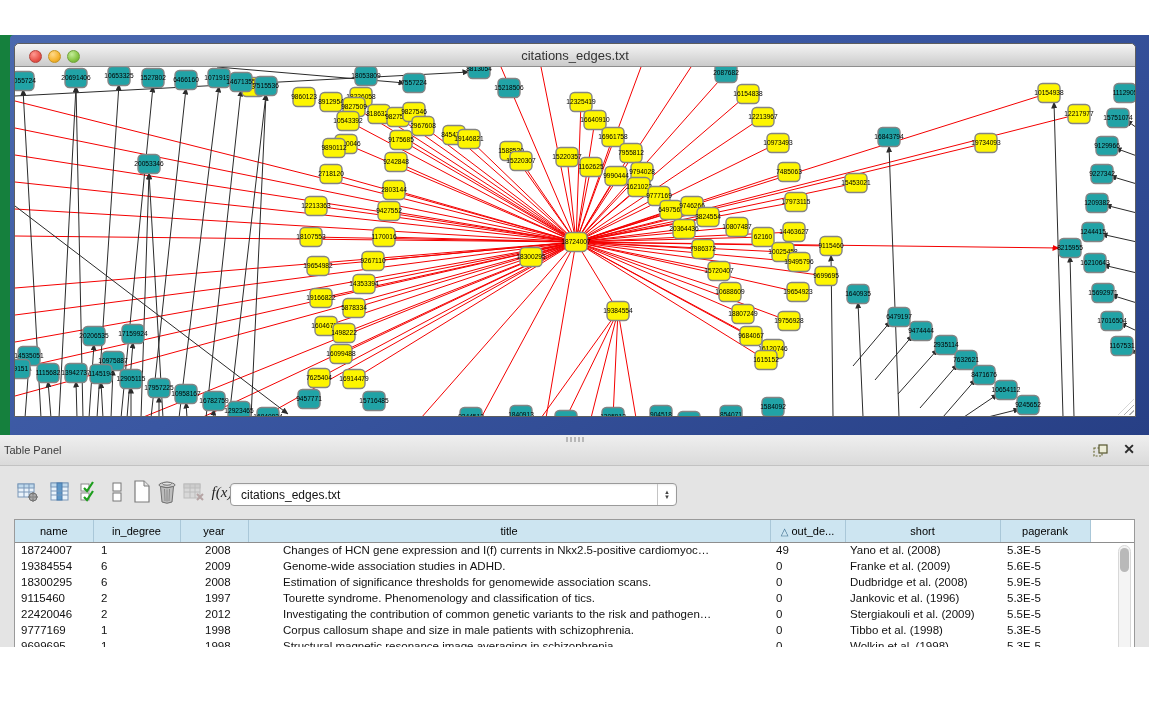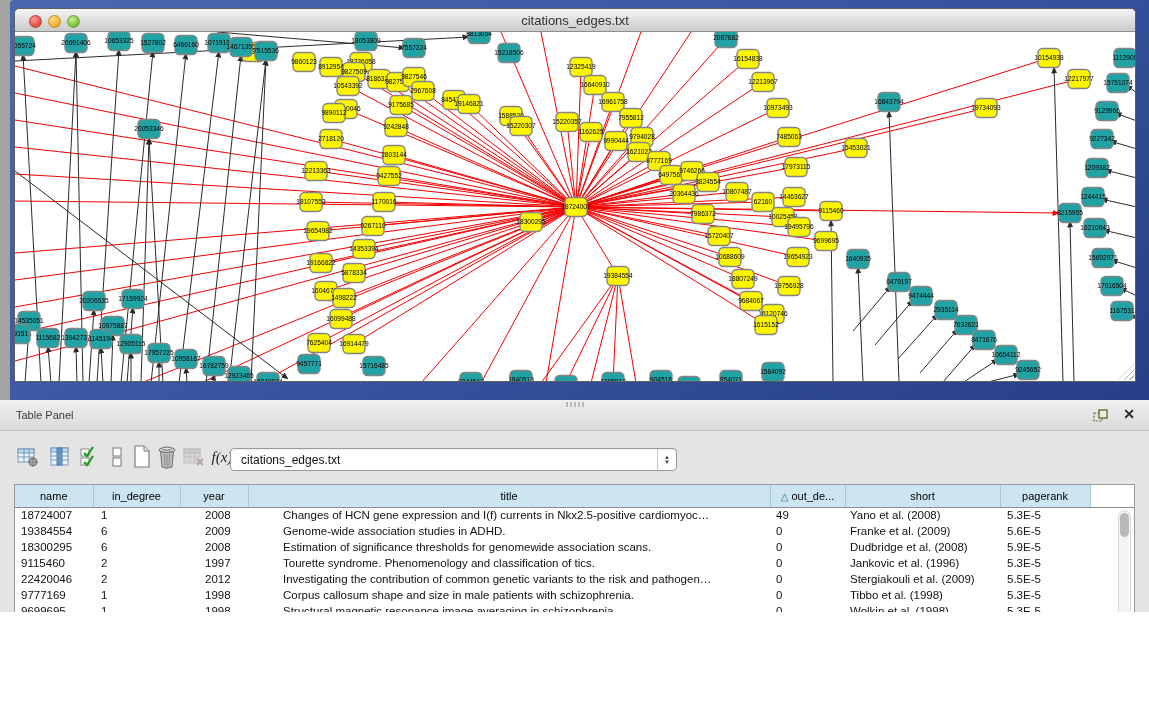--- a/index.html
+++ b/index.html
@@ -4,7 +4,7 @@
 <style>
   * { margin:0; padding:0; box-sizing:border-box; }
   html,body { width:1149px; height:727px; font-family:"Liberation Sans",sans-serif; }
-  #screen { position:relative; width:1149px; height:612px; background:#a3a3a3; overflow:hidden; }
+  #screen { position:relative; width:1149px; height:612px; background:#15803d; overflow:hidden;margin-top:35px; }
 
   
   #net-frame { position:absolute; left:10px; top:0; width:1139px; height:400px;

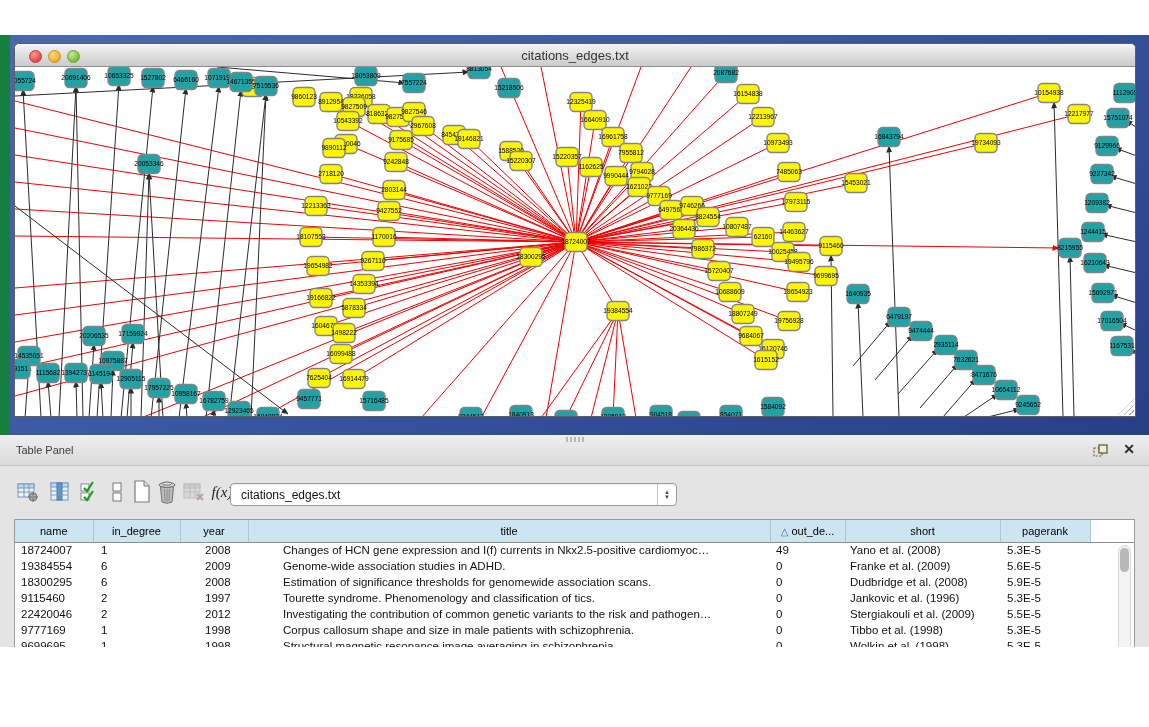--- a/index.html
+++ b/index.html
@@ -27,7 +27,7 @@
   #table-panel { position:absolute; left:0; top:400px; width:1149px; height:327px; background:#E4E4E4; }
   #panel-header { position:absolute; left:0; top:0; width:100%; height:31px;
     background:linear-gradient(#EFEFEF,#DADADA); border-bottom:1px solid #C2C2C2; }
-  #panel-title { position:absolute; left:16px; top:9px; font-size:11px; color:#3C3C3C; }
+  #panel-title { position:absolute; left:4px; top:9px; font-size:11px; color:#3C3C3C; }
   #panel-grip { position:absolute; left:566px; top:2px; width:18px; height:5px;
     background:repeating-linear-gradient(90deg,#B8B8B8 0 2px,transparent 2px 4px); }
   #float-btn { position:absolute; right:40px; top:8px; width:16px; height:15px; }

